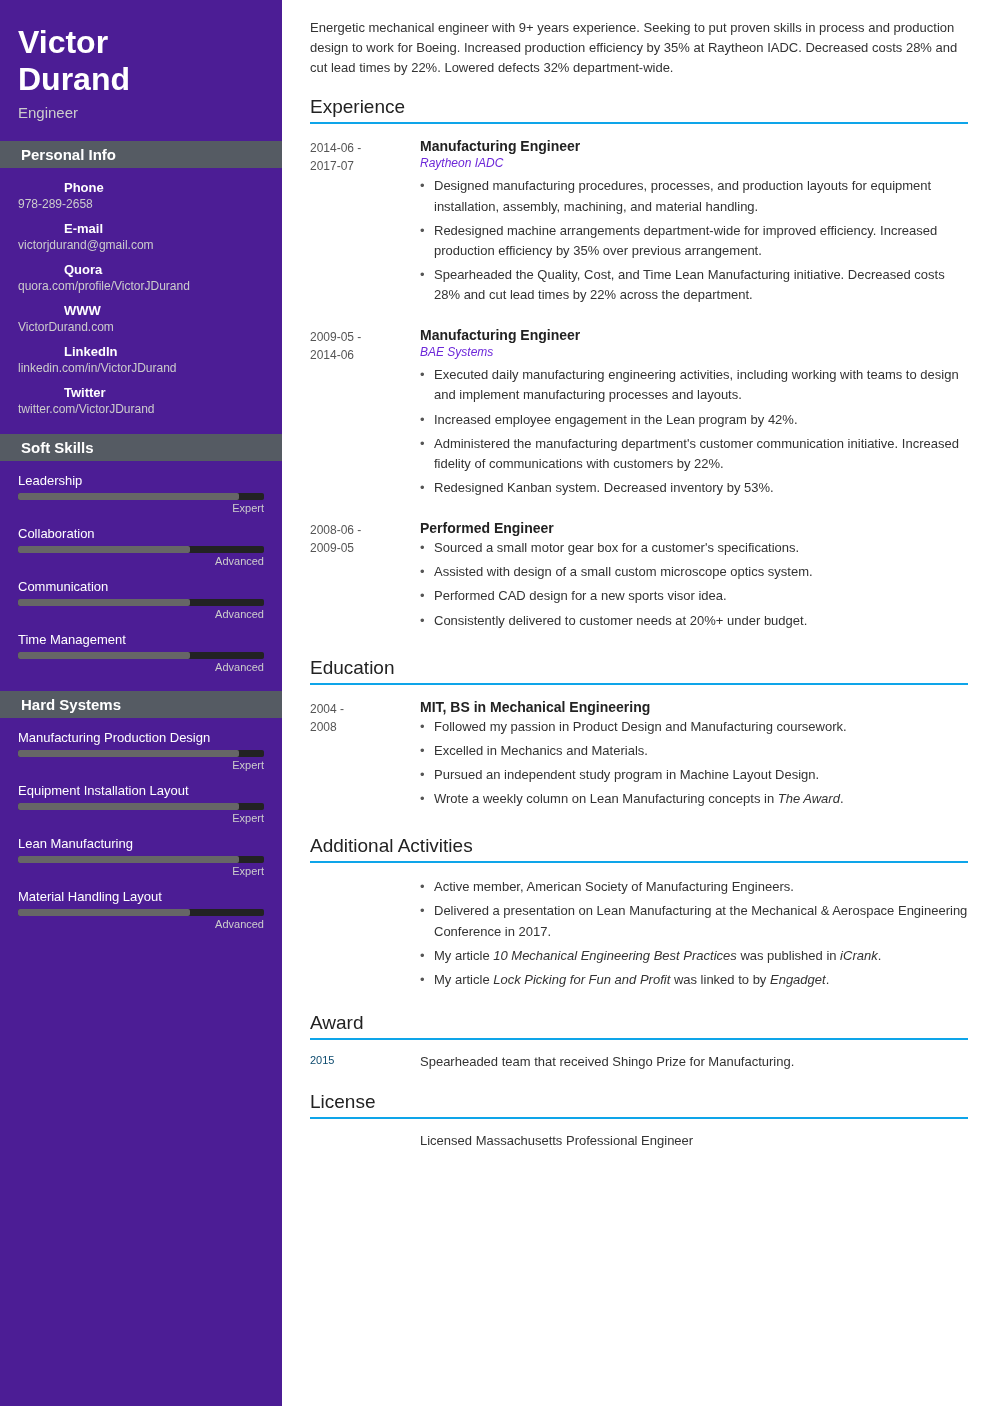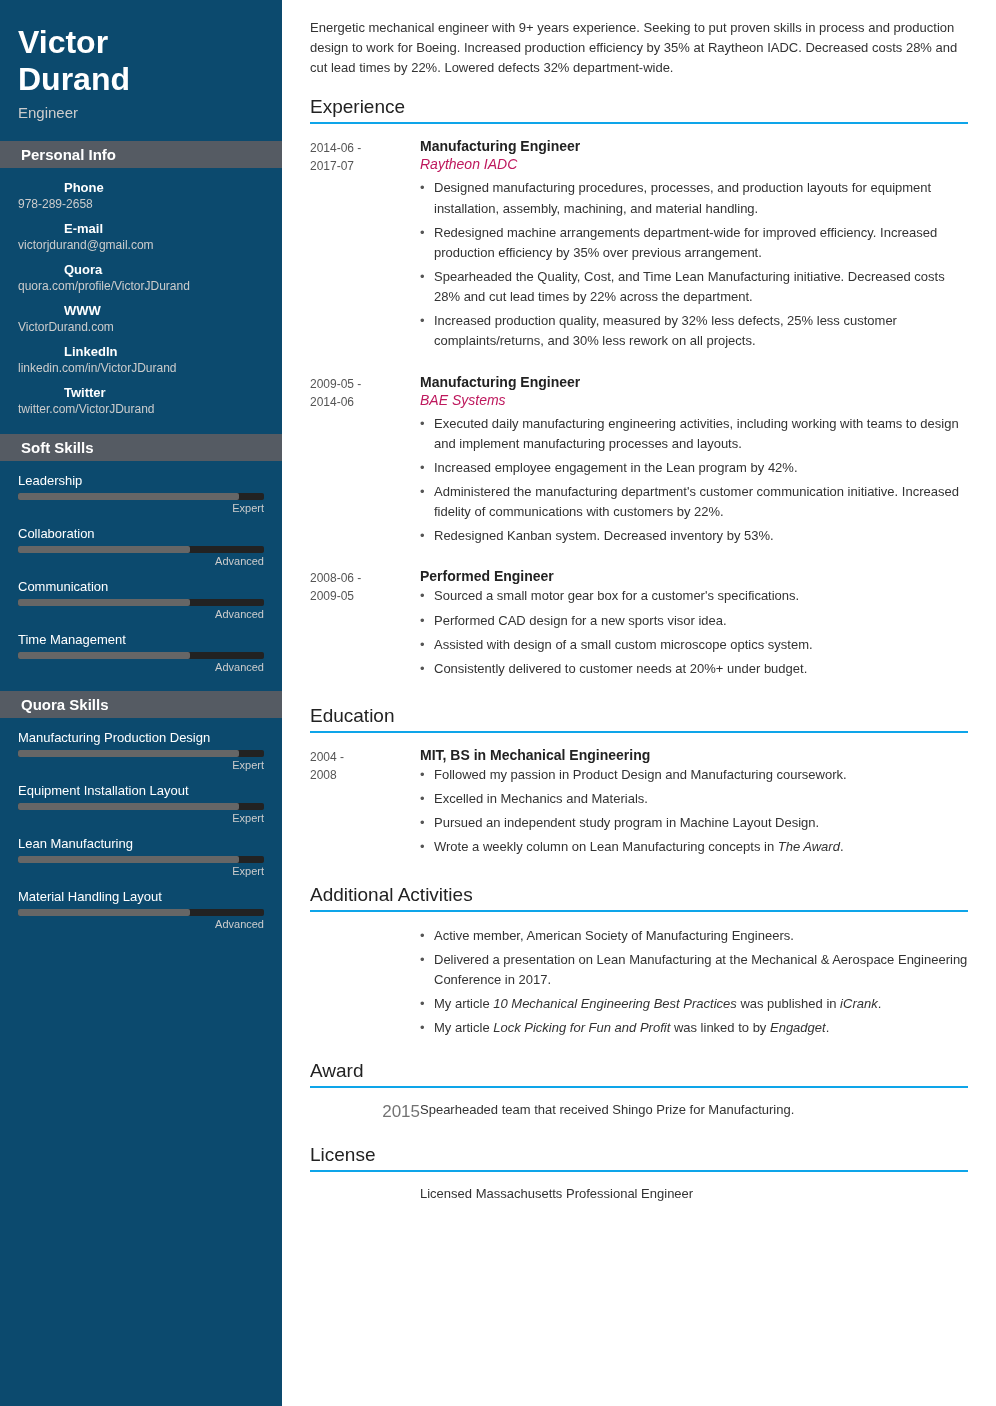--- a/index.html
+++ b/index.html
@@ -9,7 +9,7 @@
     .sidebar {
       width: 282px;
       min-width: 282px;
-      background: #0c4a6e;
+      background: #4c1d95;
       color: #fff;
       padding: 24px 18px 24px 18px;
     }

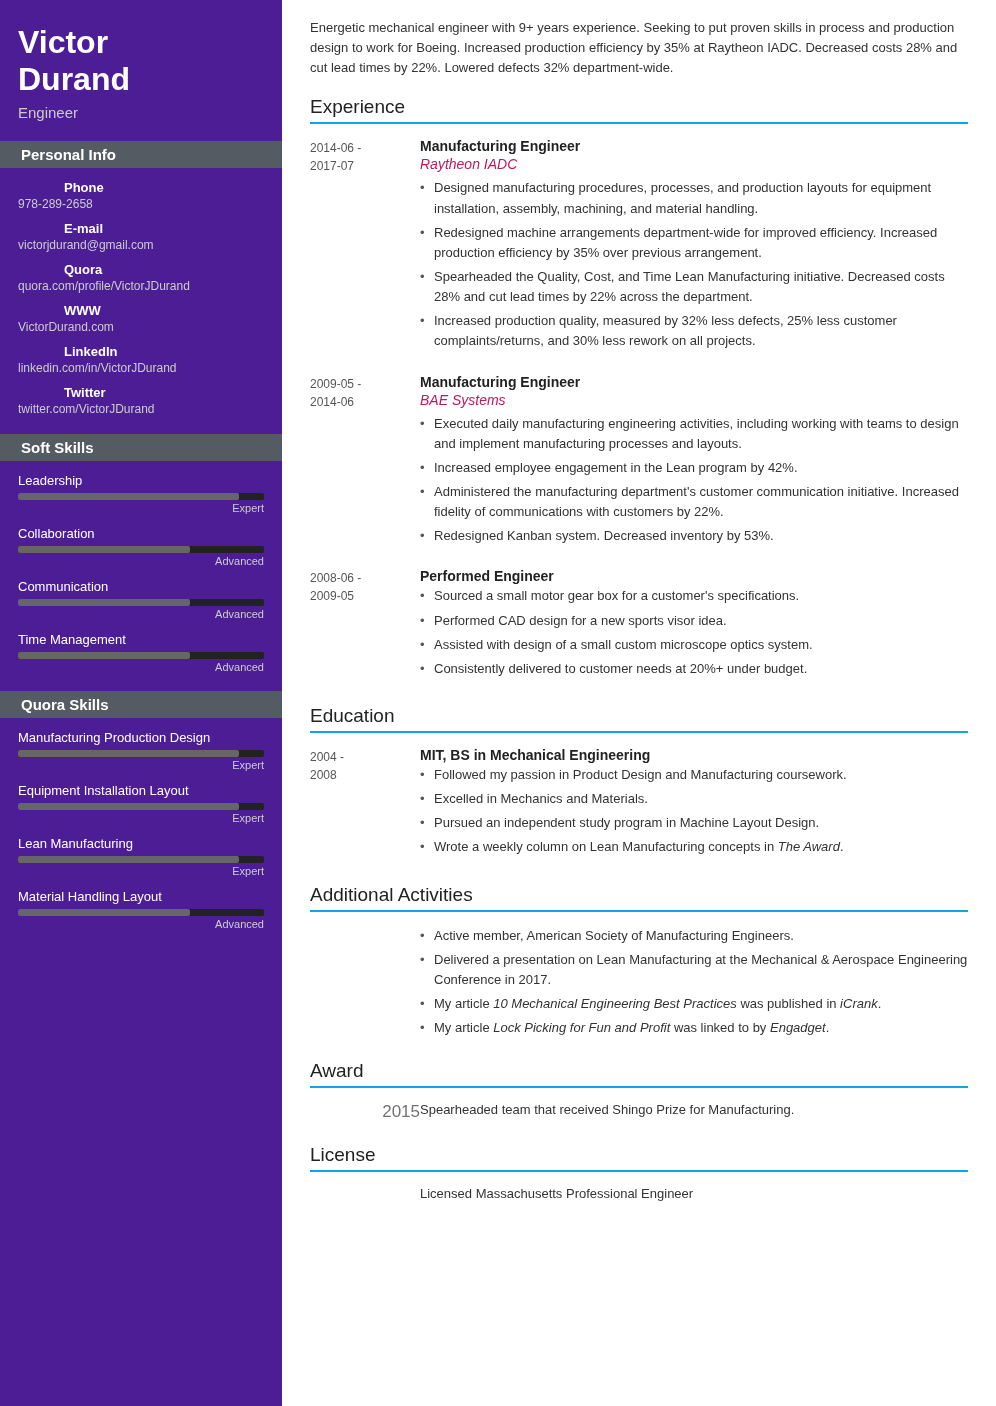--- a/index.html
+++ b/index.html
@@ -116,8 +116,8 @@
     }
     .entry-company {
       font-style: italic;
-      font-size: 14px;
-      color: #be185d;
+      font-size: 12px;
+      color: #6d28d9;
       margin-bottom: 6px;
     }
     .entry-bullets {

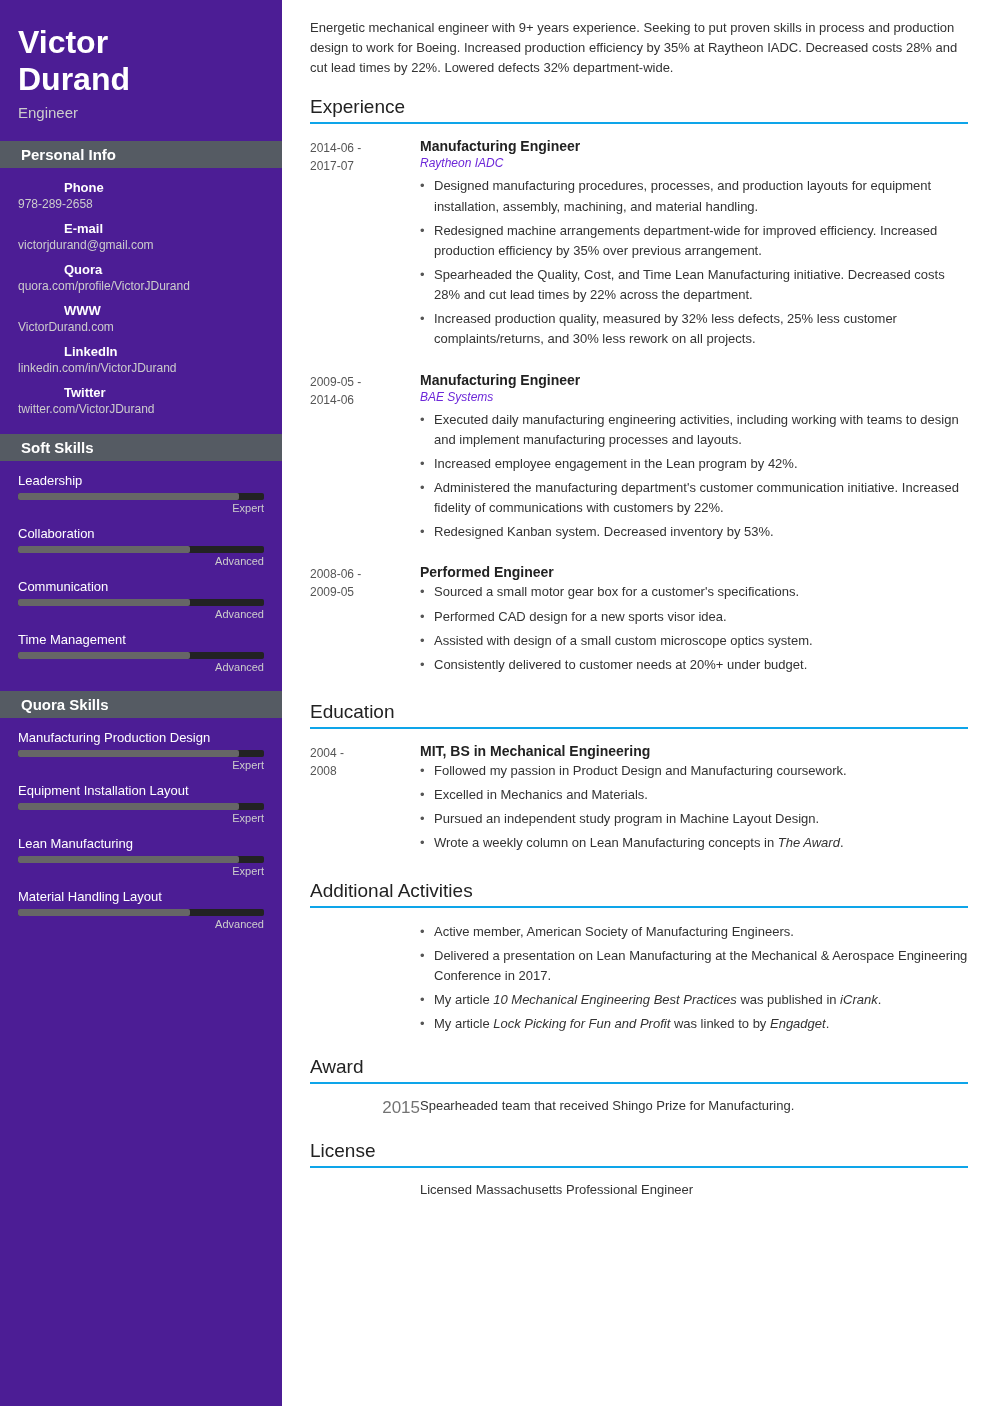--- a/index.html
+++ b/index.html
@@ -265,7 +265,6 @@
           <li>Designed manufacturing procedures, processes, and production layouts for equipment installation, assembly, machining, and material handling.</li>
           <li>Redesigned machine arrangements department-wide for improved efficiency. Increased production efficiency by 35% over previous arrangement.</li>
           <li>Spearheaded the Quality, Cost, and Time Lean Manufacturing initiative. Decreased costs 28% and cut lead times by 22% across the department.</li>
-          <li>Increased production quality, measured by 32% less defects, 25% less customer complaints/returns, and 30% less rework on all projects.</li>
         </ul>
       </div>
     </div>

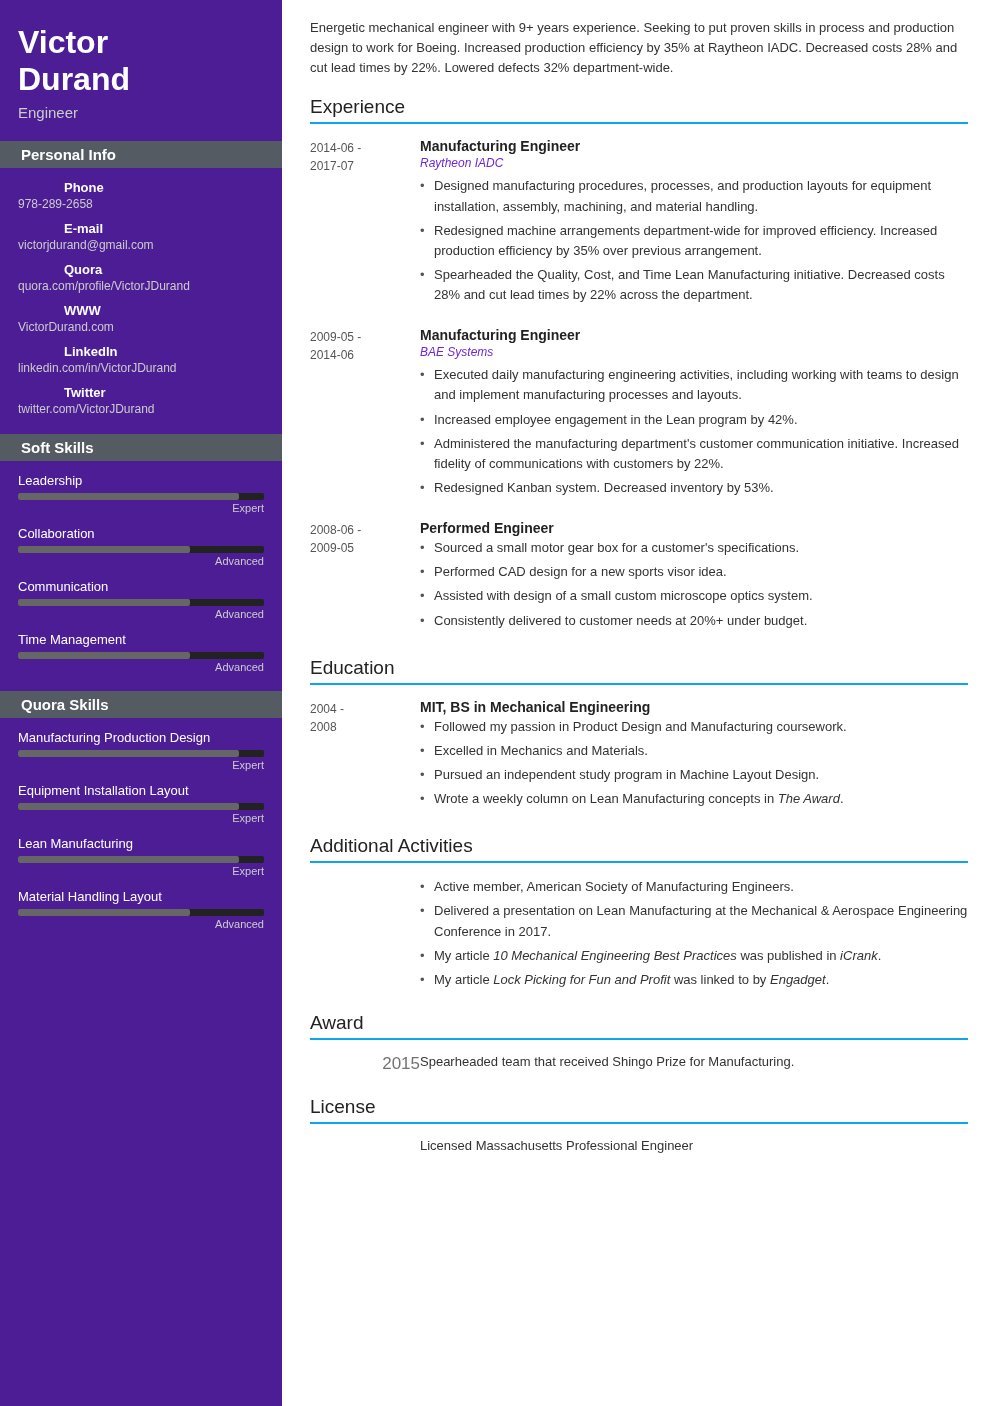--- a/index.html
+++ b/index.html
@@ -289,8 +289,8 @@
         <div class="entry-title">Performed Engineer</div>
         <ul class="entry-bullets">
           <li>Sourced a small motor gear box for a customer's specifications.</li>
+          <li>Assisted with design of a small custom microscope optics system.</li>
           <li>Performed CAD design for a new sports visor idea.</li>
-          <li>Assisted with design of a small custom microscope optics system.</li>
           <li>Consistently delivered to customer needs at 20%+ under budget.</li>
         </ul>
       </div>

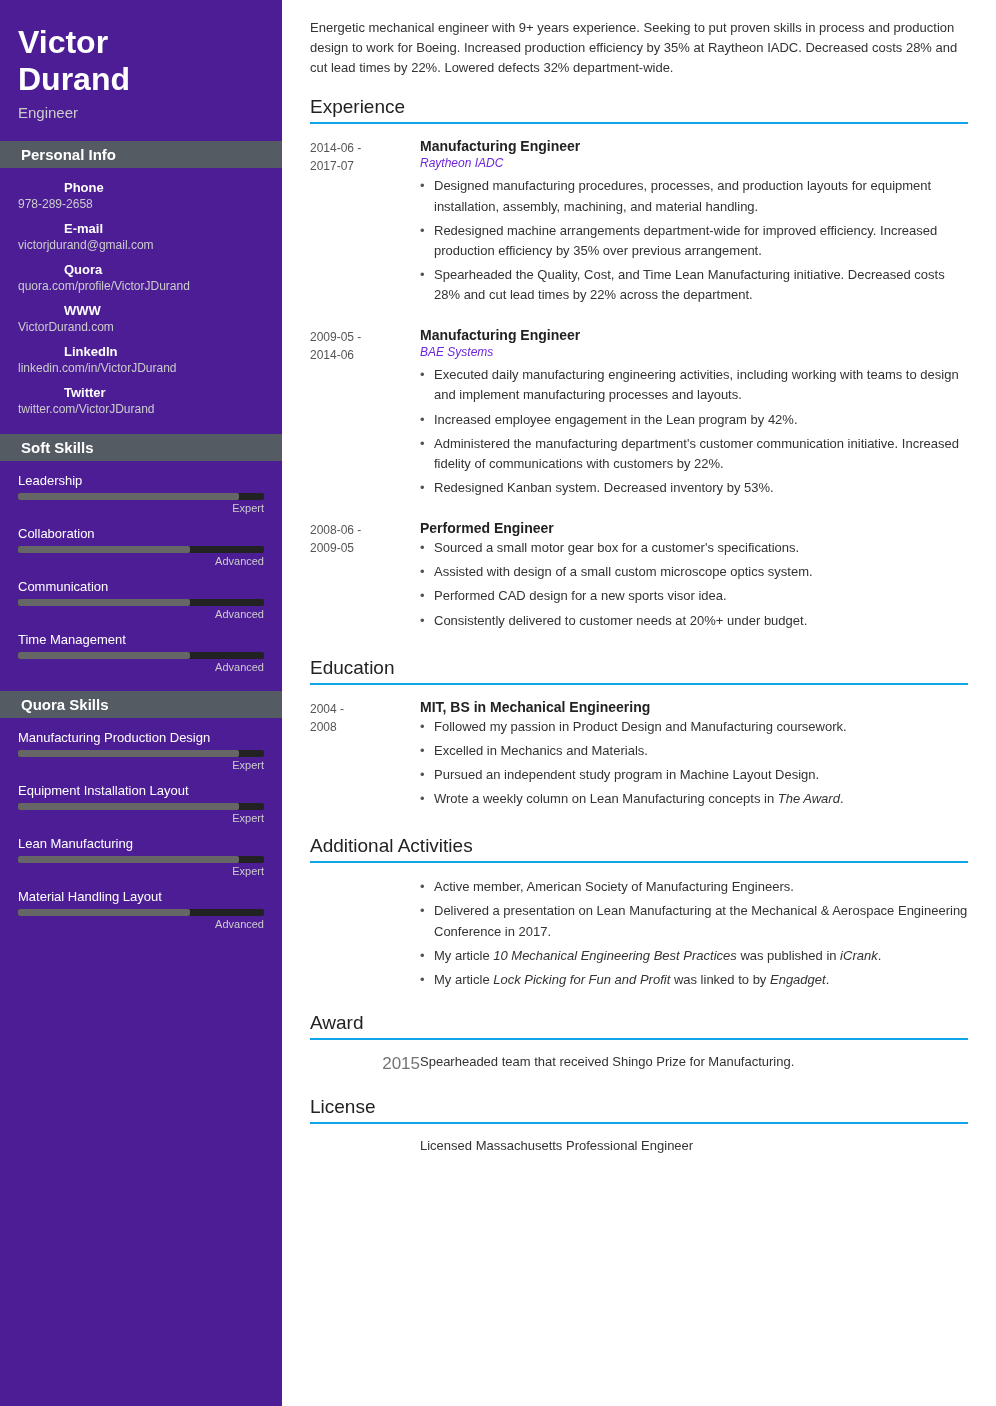--- a/index.html
+++ b/index.html
@@ -218,7 +218,7 @@
   </div>
 
   <div style="margin-top:18px;">
-    <div class="sidebar-section-title">Quora Skills</div>
+    <div class="sidebar-section-title">Hard Systems</div>
     <div>
       <div class="skill-name">Manufacturing Production Design</div>
       <div class="skill-bar-container">

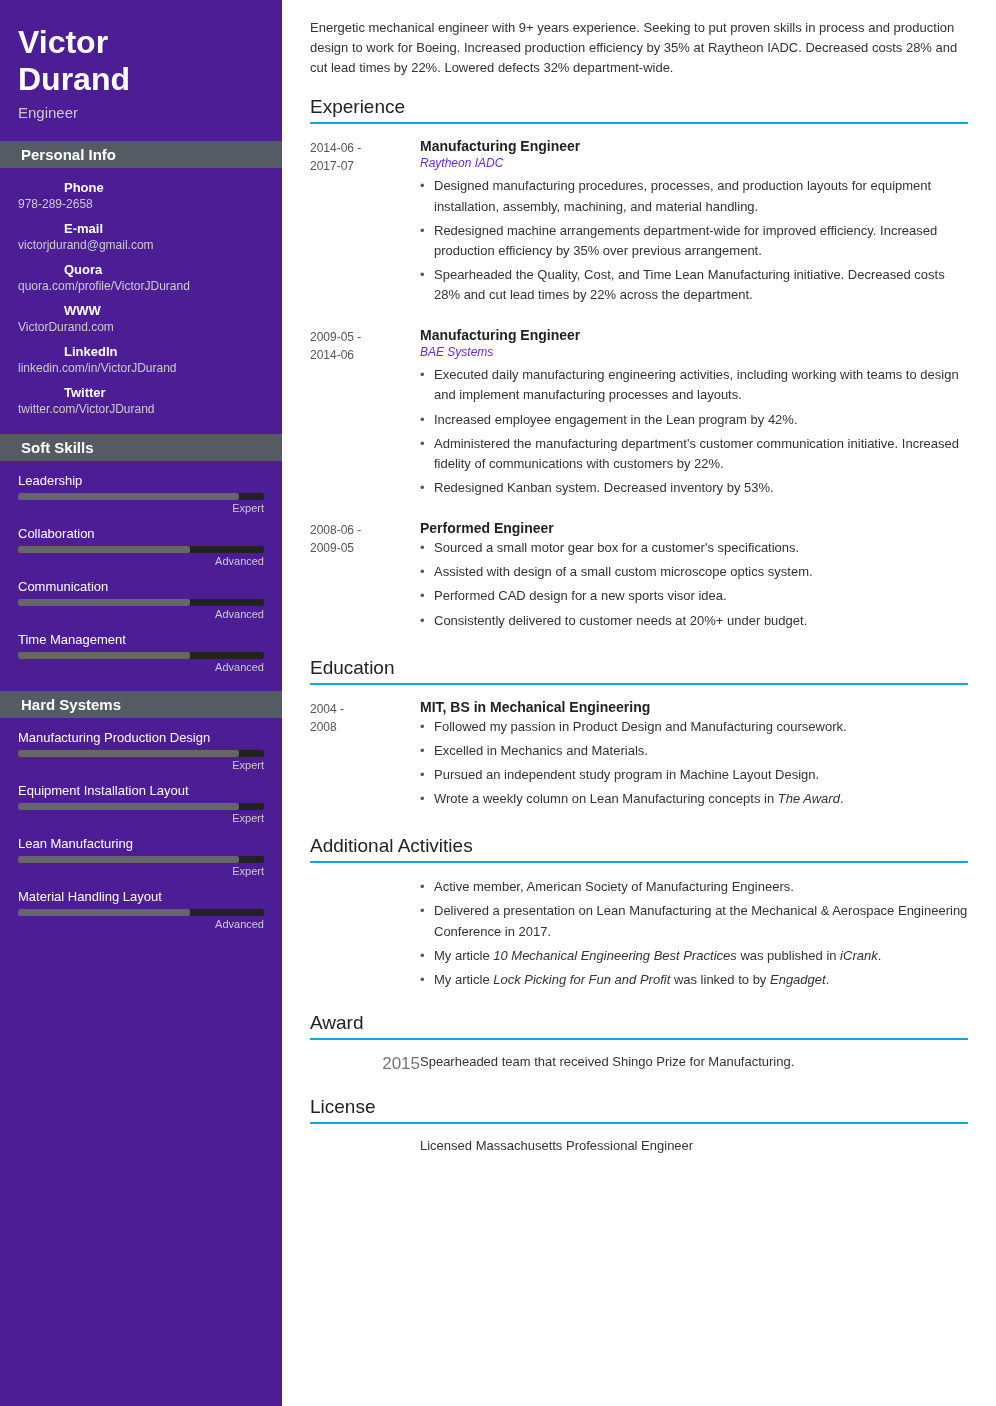--- a/index.html
+++ b/index.html
@@ -145,9 +145,8 @@
     .award-date {
       width: 110px;
       min-width: 110px;
-      font-size: 17px;
-      color: #737373;
-      text-align: right;
+      font-size: 11px;
+      color: #0c4a6e;
     }
     .award-text {
       flex: 1;

